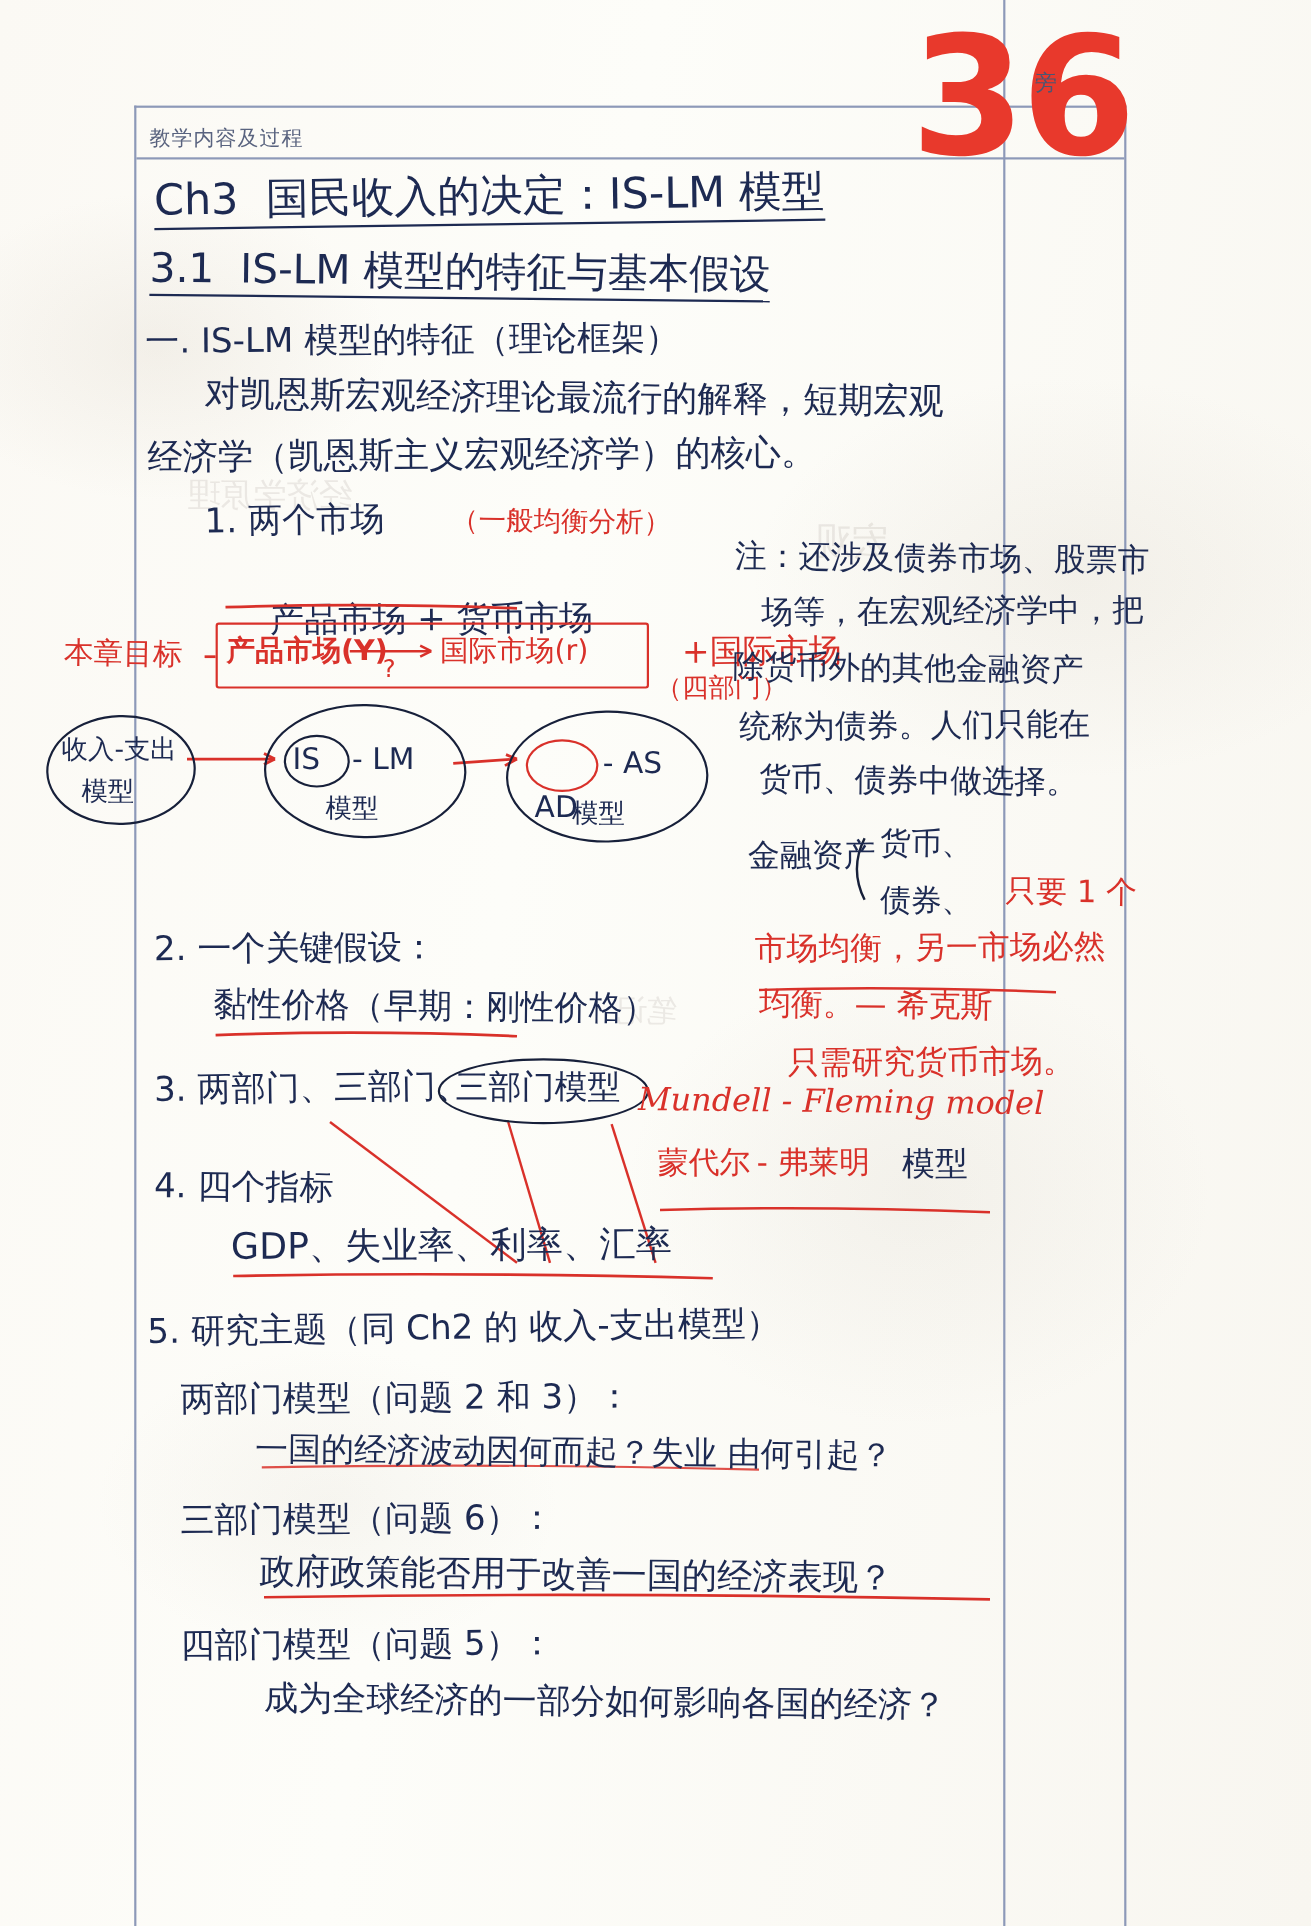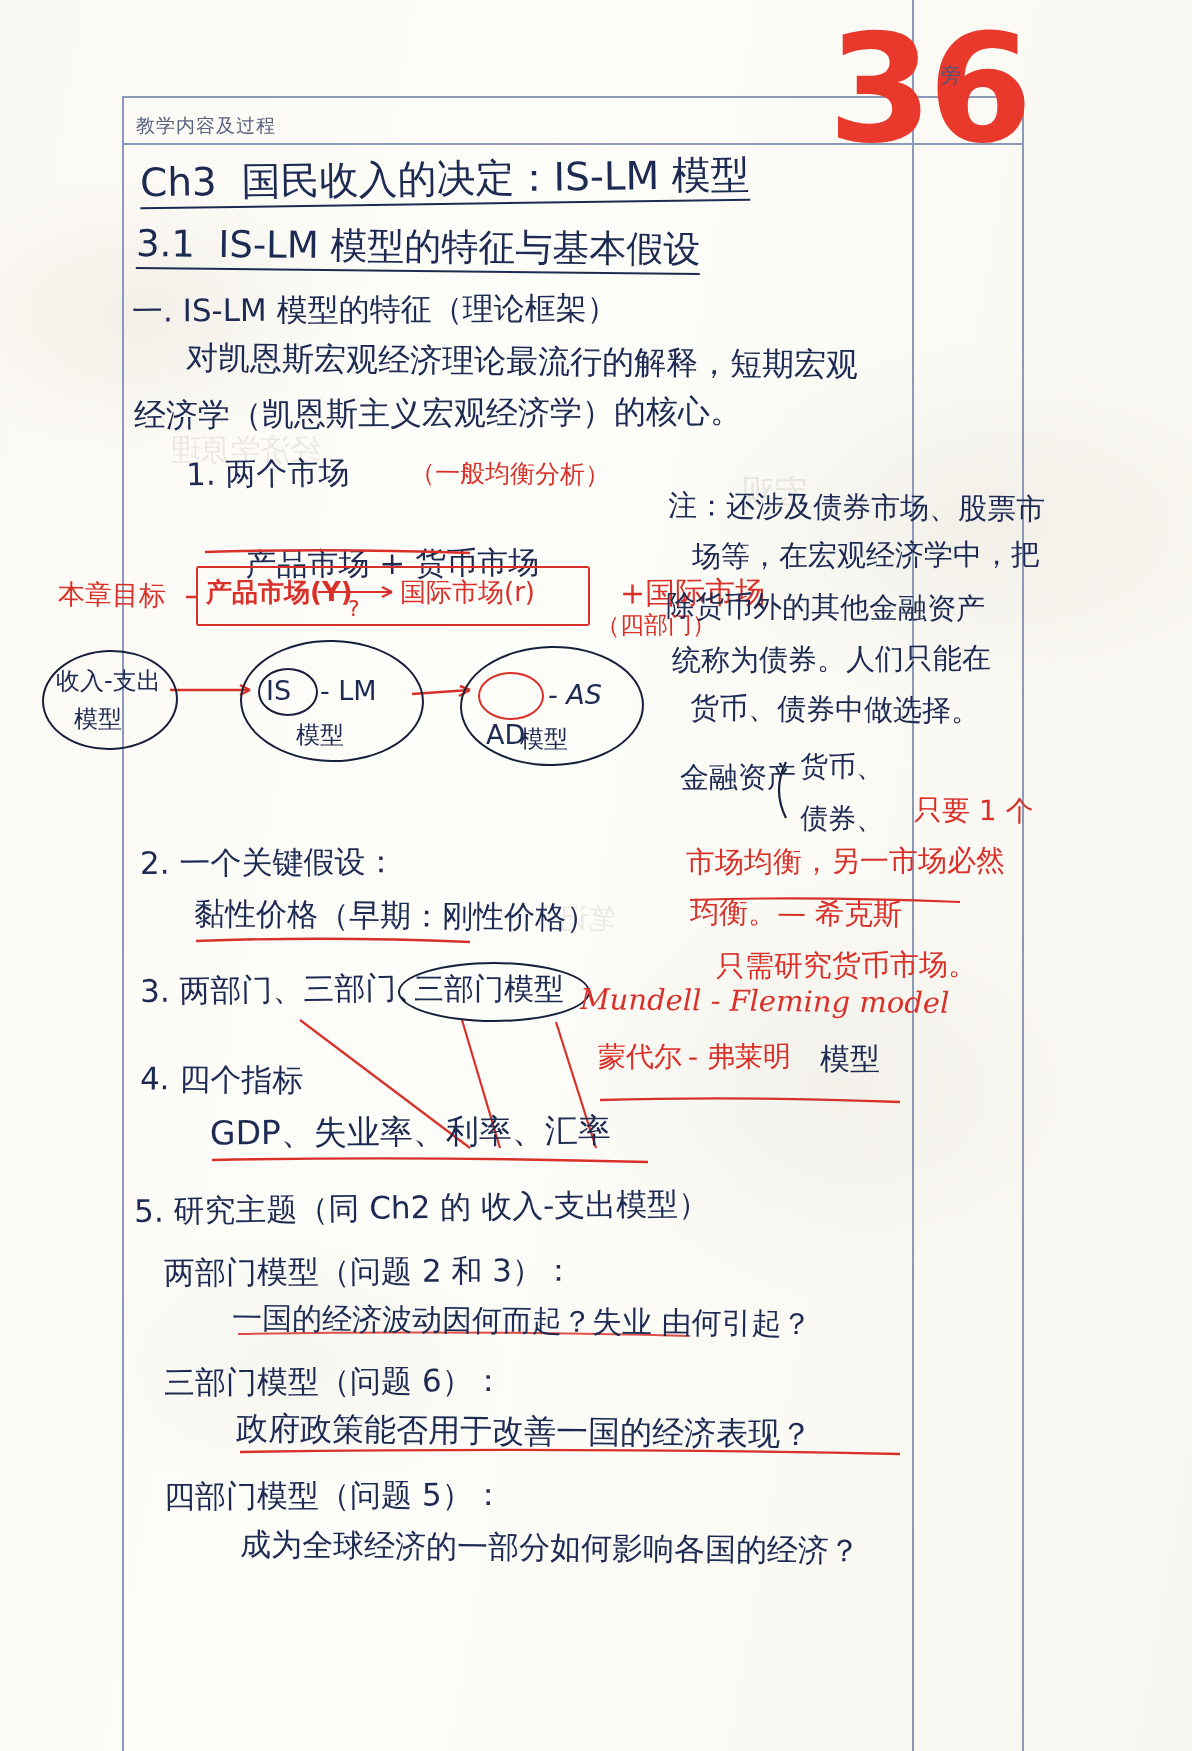--- a/index.html
+++ b/index.html
@@ -234,7 +234,7 @@
   <div class="oval" style="left:460px; top:646px; width:180px; height:116px; transform:rotate(-1deg);"></div>
   <div class="oval-red" style="left:478px; top:672px; width:62px; height:44px;"></div>
   <div class="hw blue" style="left:486px; top:720px; font-size:27px;">AD</div>
-  <div class="hw blue" style="left:548px; top:680px; font-size:27px;font-style:italic;">- AS</div>
+  <div class="hw blue" style="left:548px; top:680px; font-size:27px;">- AS</div>
   <div class="hw blue" style="left:520px; top:726px; font-size:24px;">模型</div>
 
   <div class="hw blue j3" style="left:140px; top:845px; font-size:31px;">2. 一个关键假设：</div>

